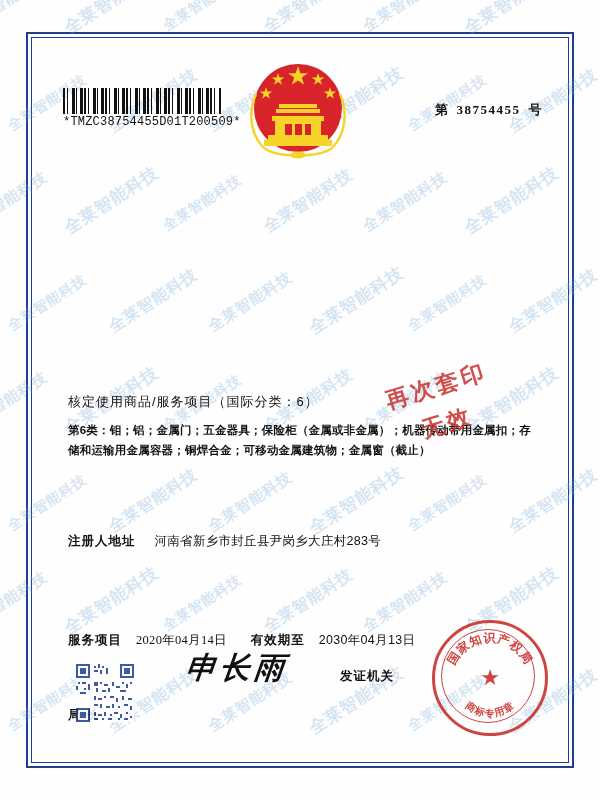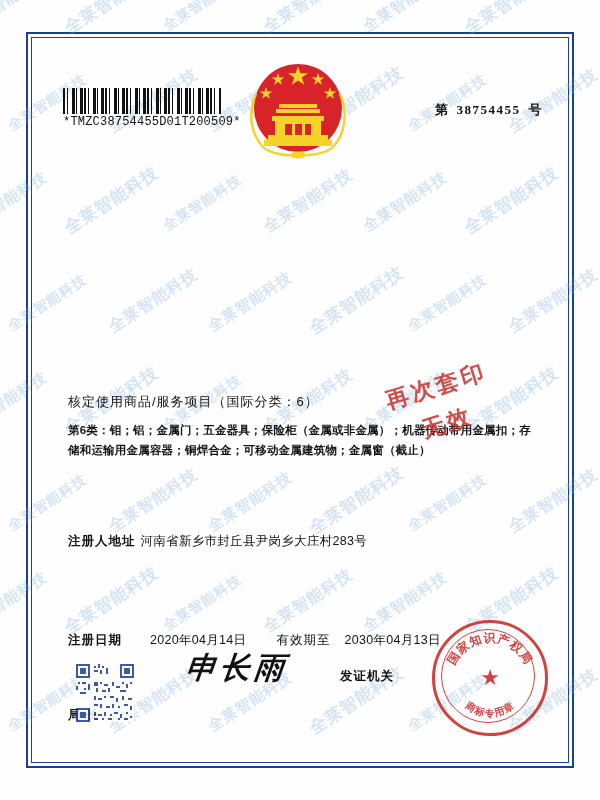--- a/index.html
+++ b/index.html
@@ -166,7 +166,7 @@
   .registrant-row { left: 68px; top: 489px; }
   .registrant-row .value { margin-left: 16px; }
   .address-row { left: 68px; top: 533px; }
-  .address-row .value { margin-left: 5px; }
+  .address-row .value { margin-left: 19px; }
 
   .date-row { left: 68px; top: 632px; }
   .date-row .v1 { margin-left: 28px; }

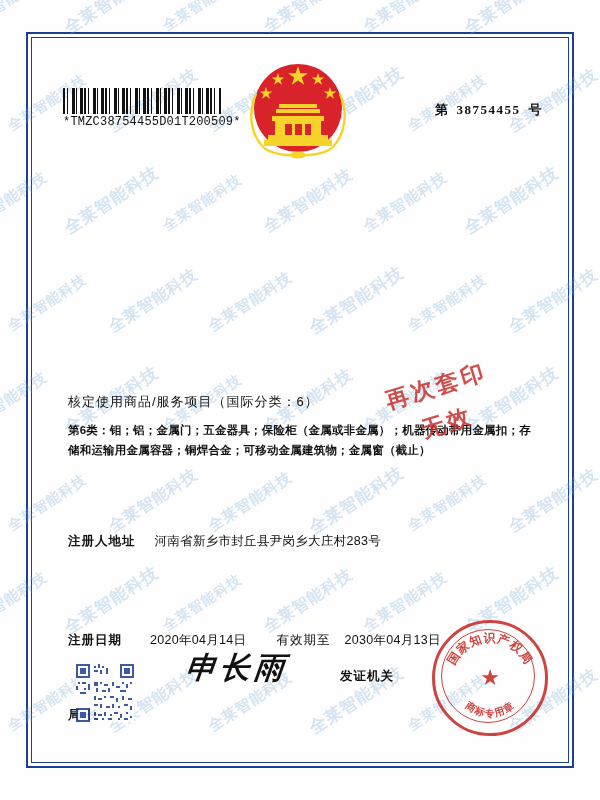--- a/index.html
+++ b/index.html
@@ -322,7 +322,7 @@
   </div>
 
   <div class="field date-row">
-    <span class="label">注册日期</span><span class="value v1">2020年04月14日</span><span class="mid">有效期至</span><span class="value v2">2030年04月13日</span>
+    <span class="label">服务项目</span><span class="value v1">2020年04月14日</span><span class="mid">有效期至</span><span class="value v2">2030年04月13日</span>
   </div>
 
   <div class="field director-row">

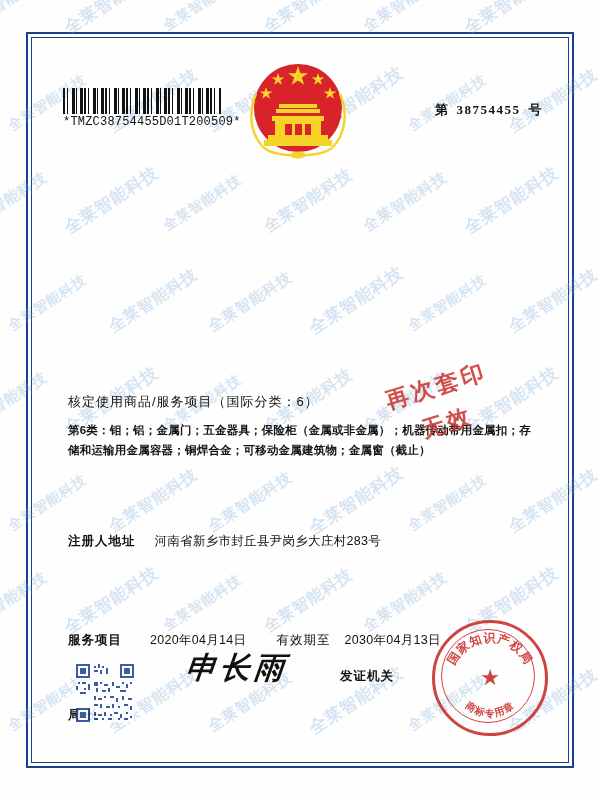--- a/index.html
+++ b/index.html
@@ -169,7 +169,7 @@
   .address-row .value { margin-left: 19px; }
 
   .date-row { left: 68px; top: 632px; }
-  .date-row .v1 { margin-left: 28px; }
+  .date-row .v1 { margin-left: 14px; font-family: Liberation Serif, serif; }
   .date-row .mid { margin-left: 30px; font-weight: normal; letter-spacing: 1px; }
   .date-row .v2 { margin-left: 14px; }
 

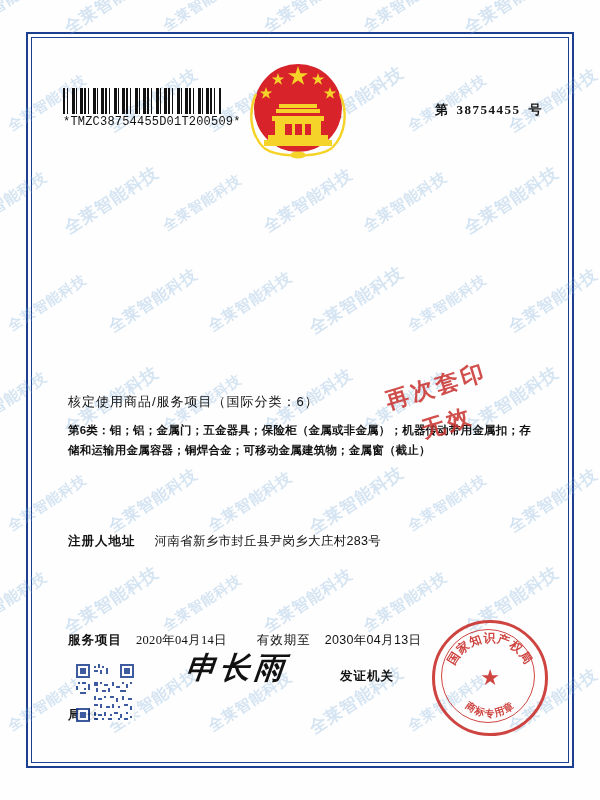--- a/index.html
+++ b/index.html
@@ -170,7 +170,7 @@
 
   .date-row { left: 68px; top: 632px; }
   .date-row .v1 { margin-left: 14px; font-family: Liberation Serif, serif; }
-  .date-row .mid { margin-left: 30px; font-weight: normal; letter-spacing: 1px; }
+  .date-row .mid { margin-left: 24px; font-weight: bold; letter-spacing: 1px; }
   .date-row .v2 { margin-left: 14px; }
 
   .director-row { left: 68px; top: 707px; }

